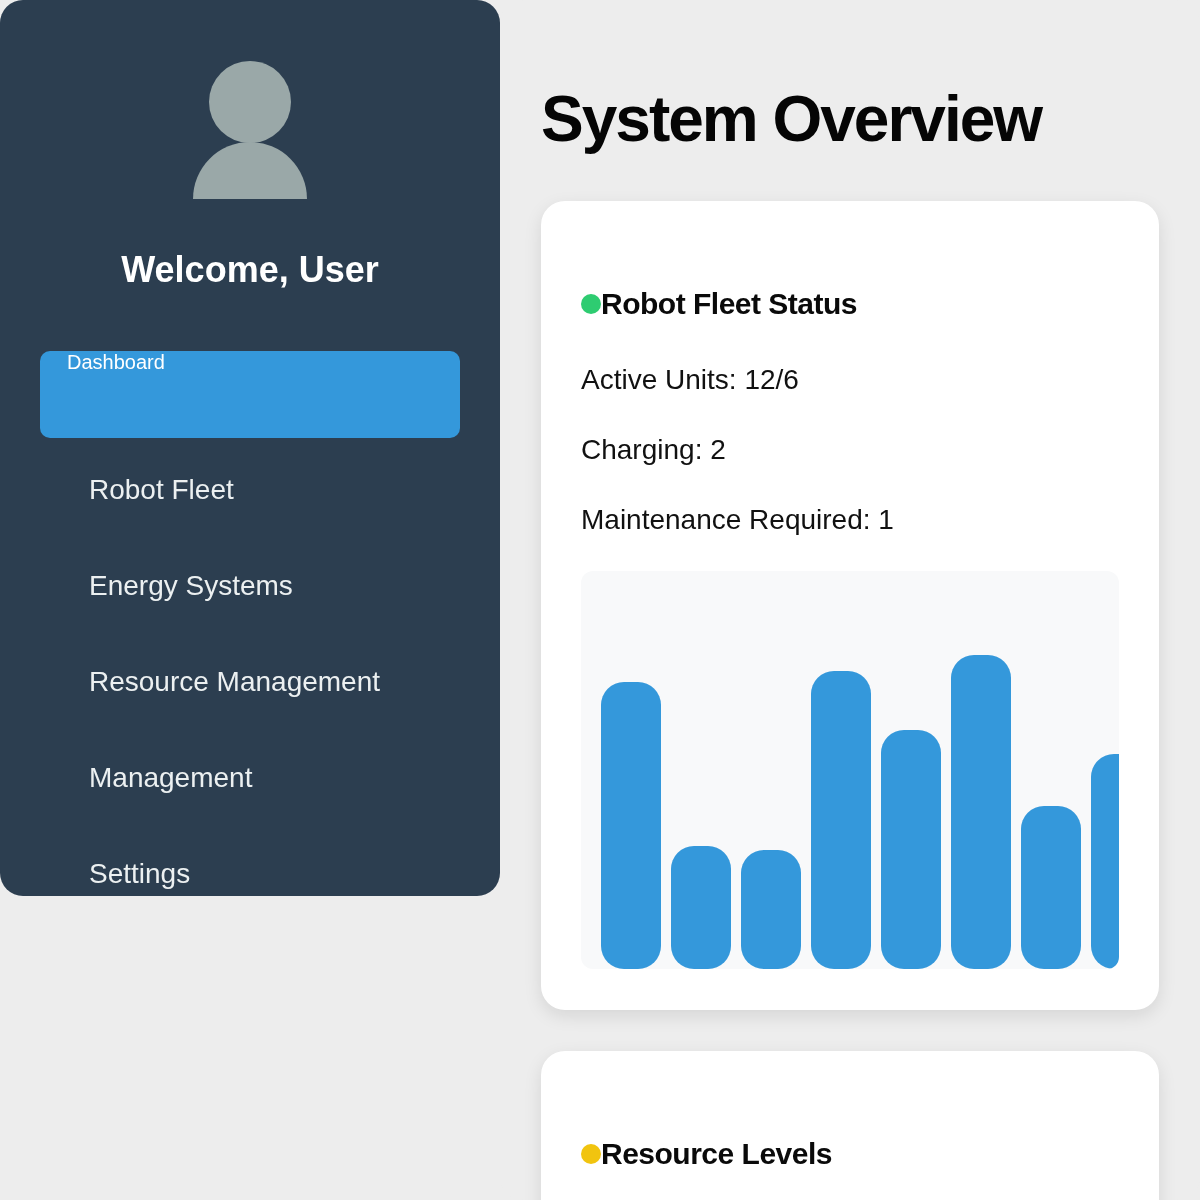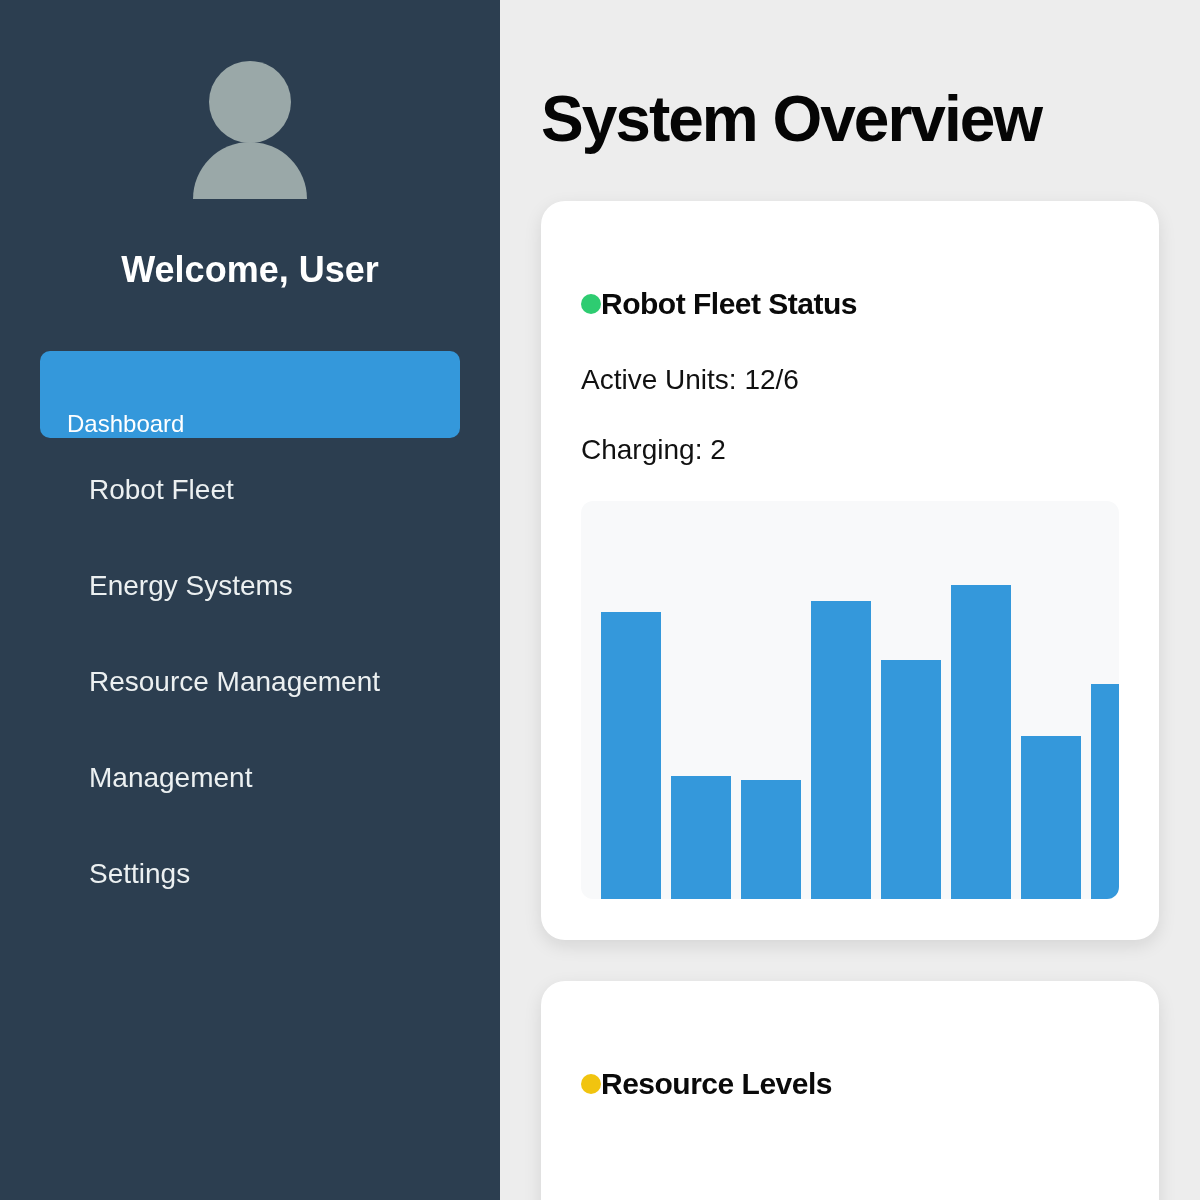--- a/index.html
+++ b/index.html
@@ -2,7 +2,7 @@
 <html><head>
 <meta charset="utf-8">
 <style>
-  * { margin: 0; padding: 0; box-sizing: border-box; }
+  * { margin: 0; padding: 0; box-sizing: border-box; border-radius: 23px; }
   html, body { width: 1200px; height: 1200px; overflow: hidden; }
   body {
     font-family: "Liberation Sans", sans-serif;

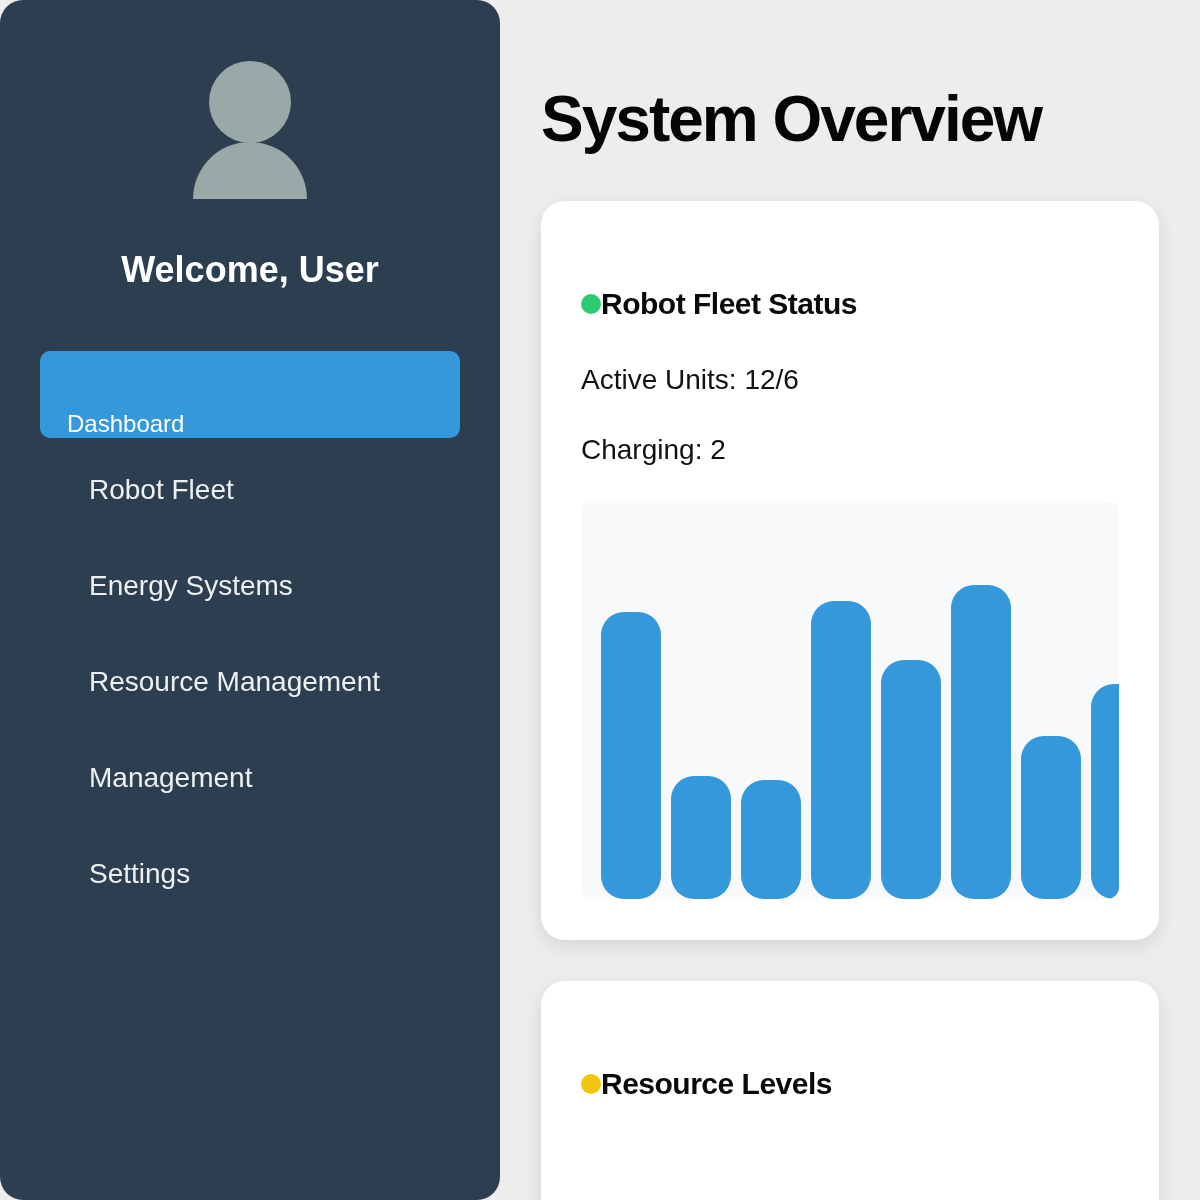--- a/index.html
+++ b/index.html
@@ -13,7 +13,7 @@
   
   .sidebar {
     position: absolute; left: 0; top: 0;
-    width: 500px; height: 1200px;
+    width: 500px; height: 896px;
     background: #2c3e50;
   }
   .avatar {

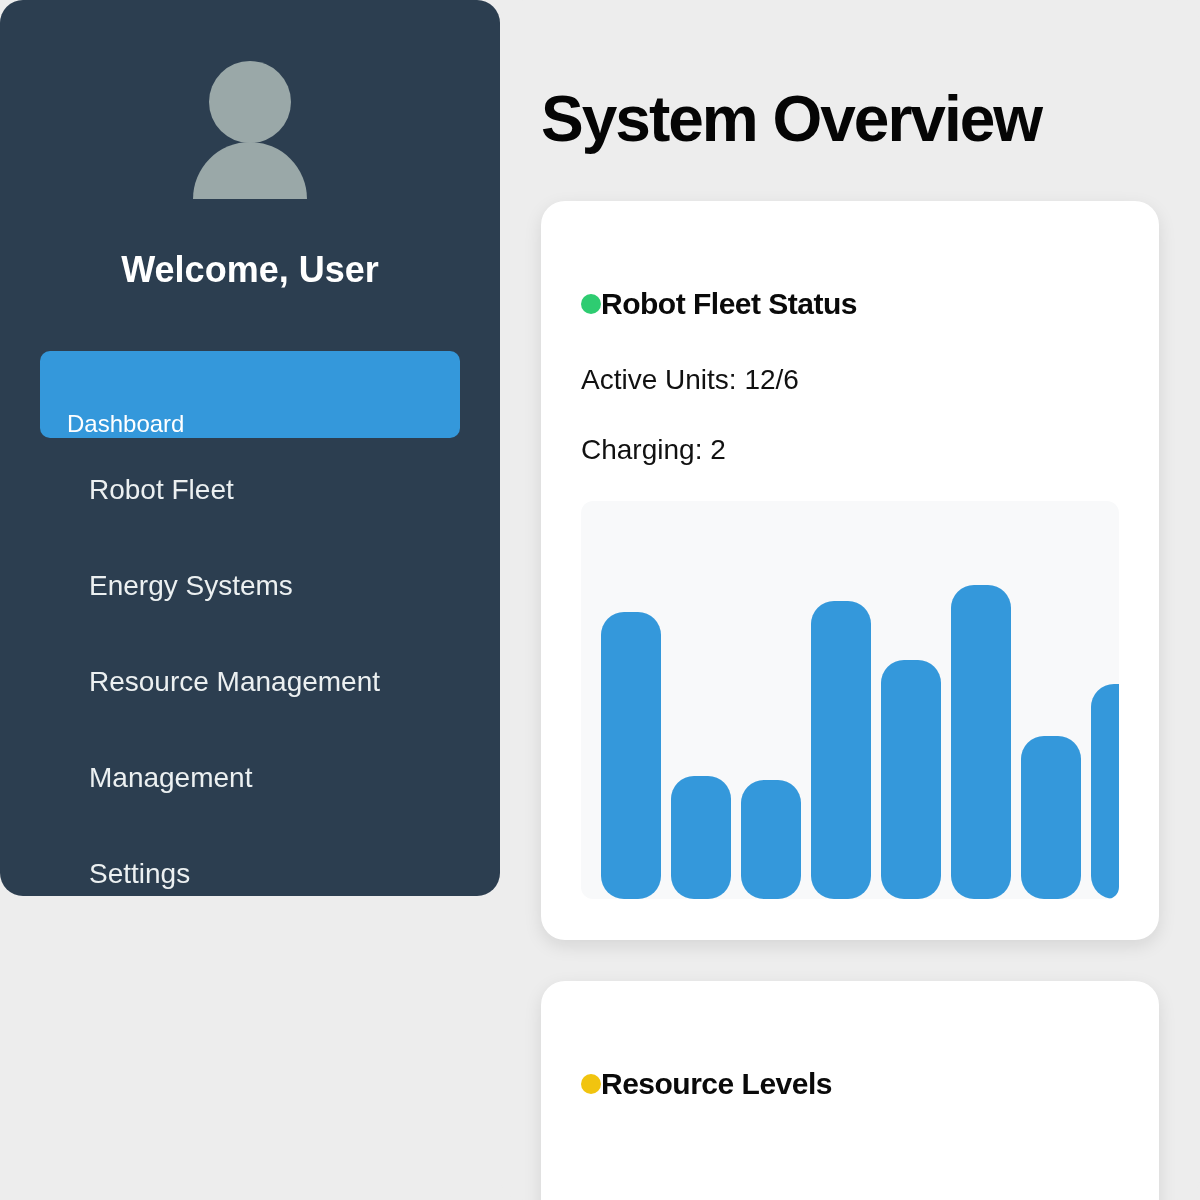--- a/index.html
+++ b/index.html
@@ -41,9 +41,9 @@
     height: 87px;
     background: #3498db;
     border-radius: 10px;
-    display: flex; align-items: flex-end;
+    display: flex; align-items: flex-start;
     padding-left: 27px;
-    font-size: 24px; color: #ffffff;
+    font-size: 20px; color: #ffffff;
     cursor: pointer;
   }
   .nav-item {

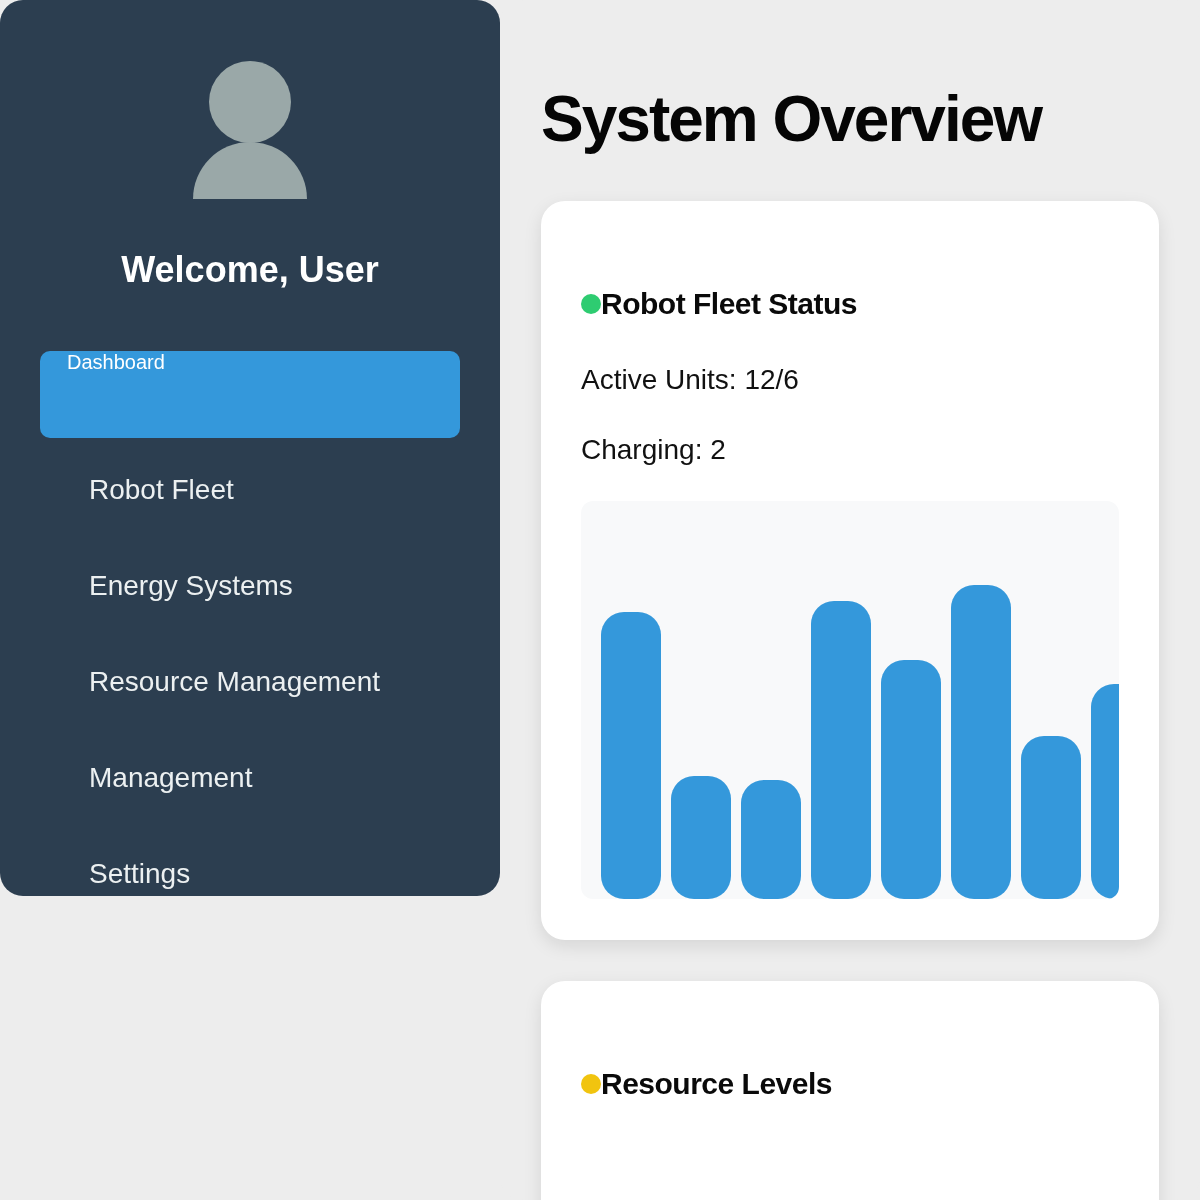--- a/index.html
+++ b/index.html
@@ -154,6 +154,7 @@
     <div class="stats">
       <div class="stat">Active Units: 12/6</div>
       <div class="stat">Charging: 2</div>
+      <div class="stat">Maintenance Required: 1</div>
     </div>
     <div class="chart">
       <div class="bars">

